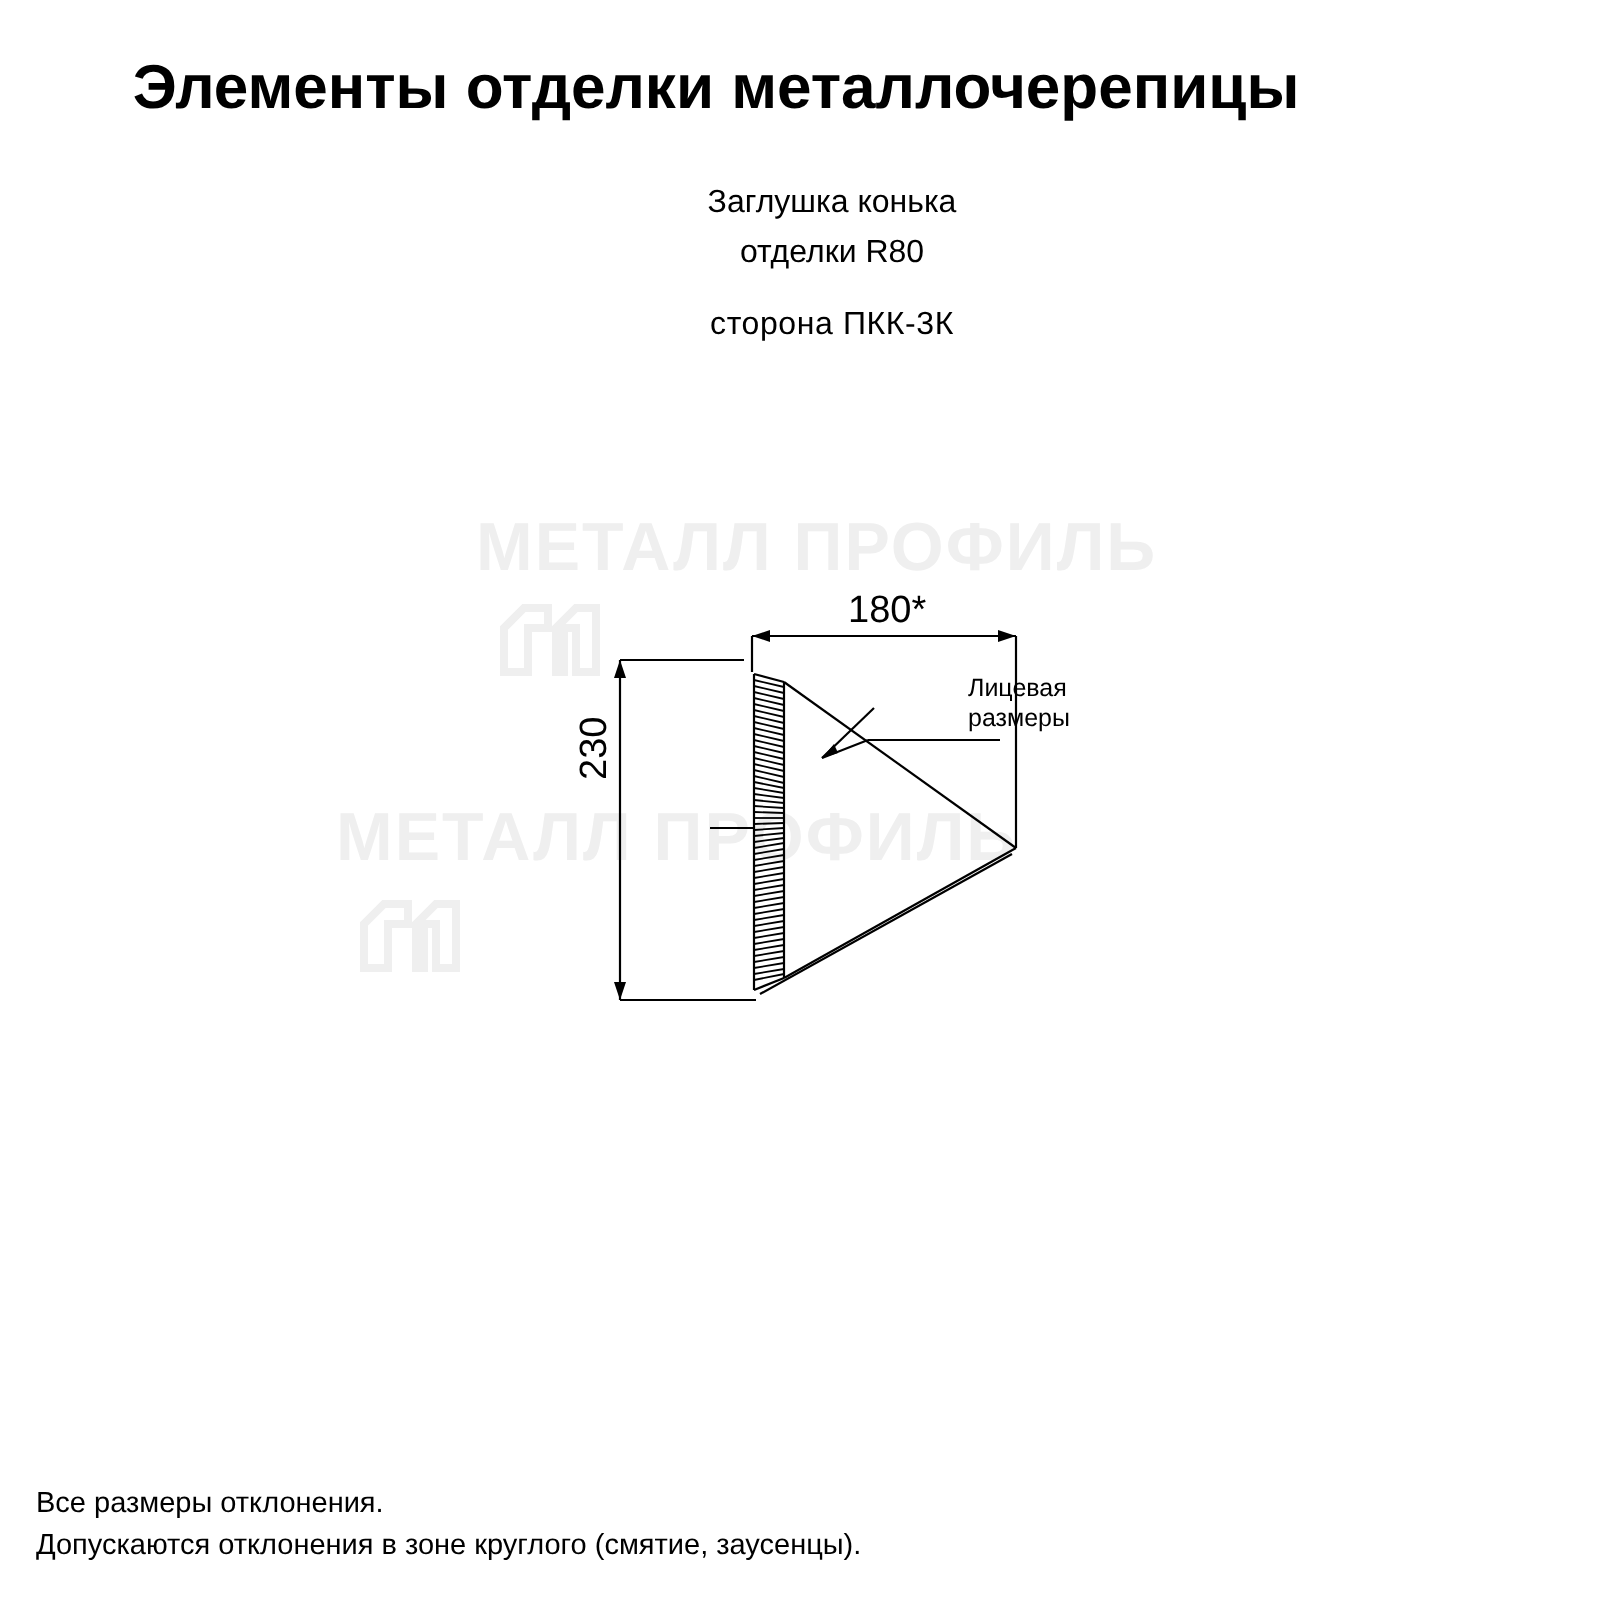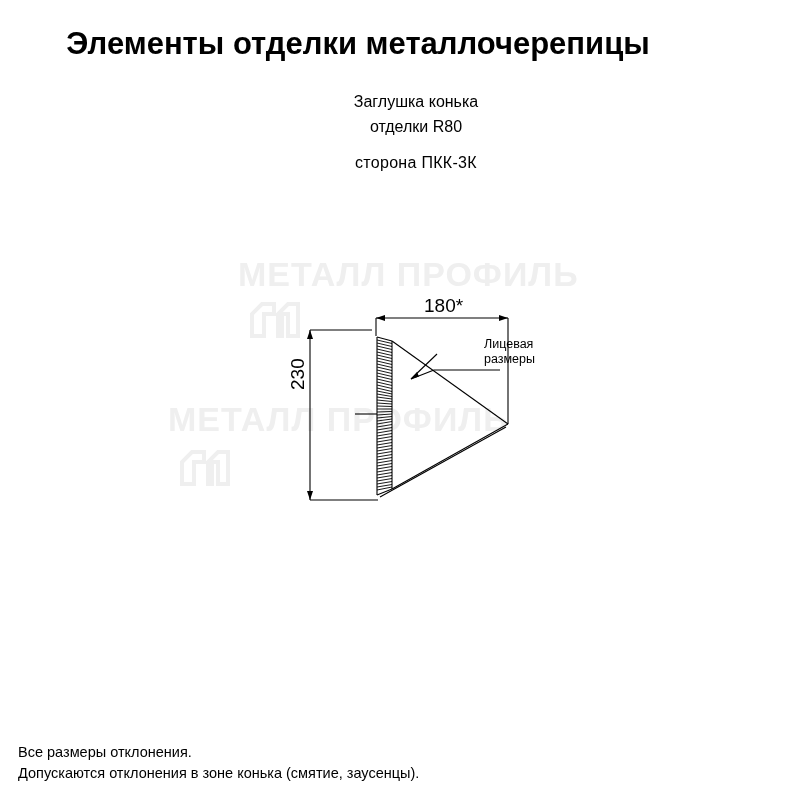--- a/index.html
+++ b/index.html
@@ -258,7 +258,7 @@
 
   <div class="footer">
     <div>Все размеры отклонения.</div>
-    <div>Допускаются отклонения в зоне конька (смятие, заусенцы).</div>
+    <div>Допускаются отклонения в зоне круглого (смятие, заусенцы).</div>
   </div>
 
 </div>

